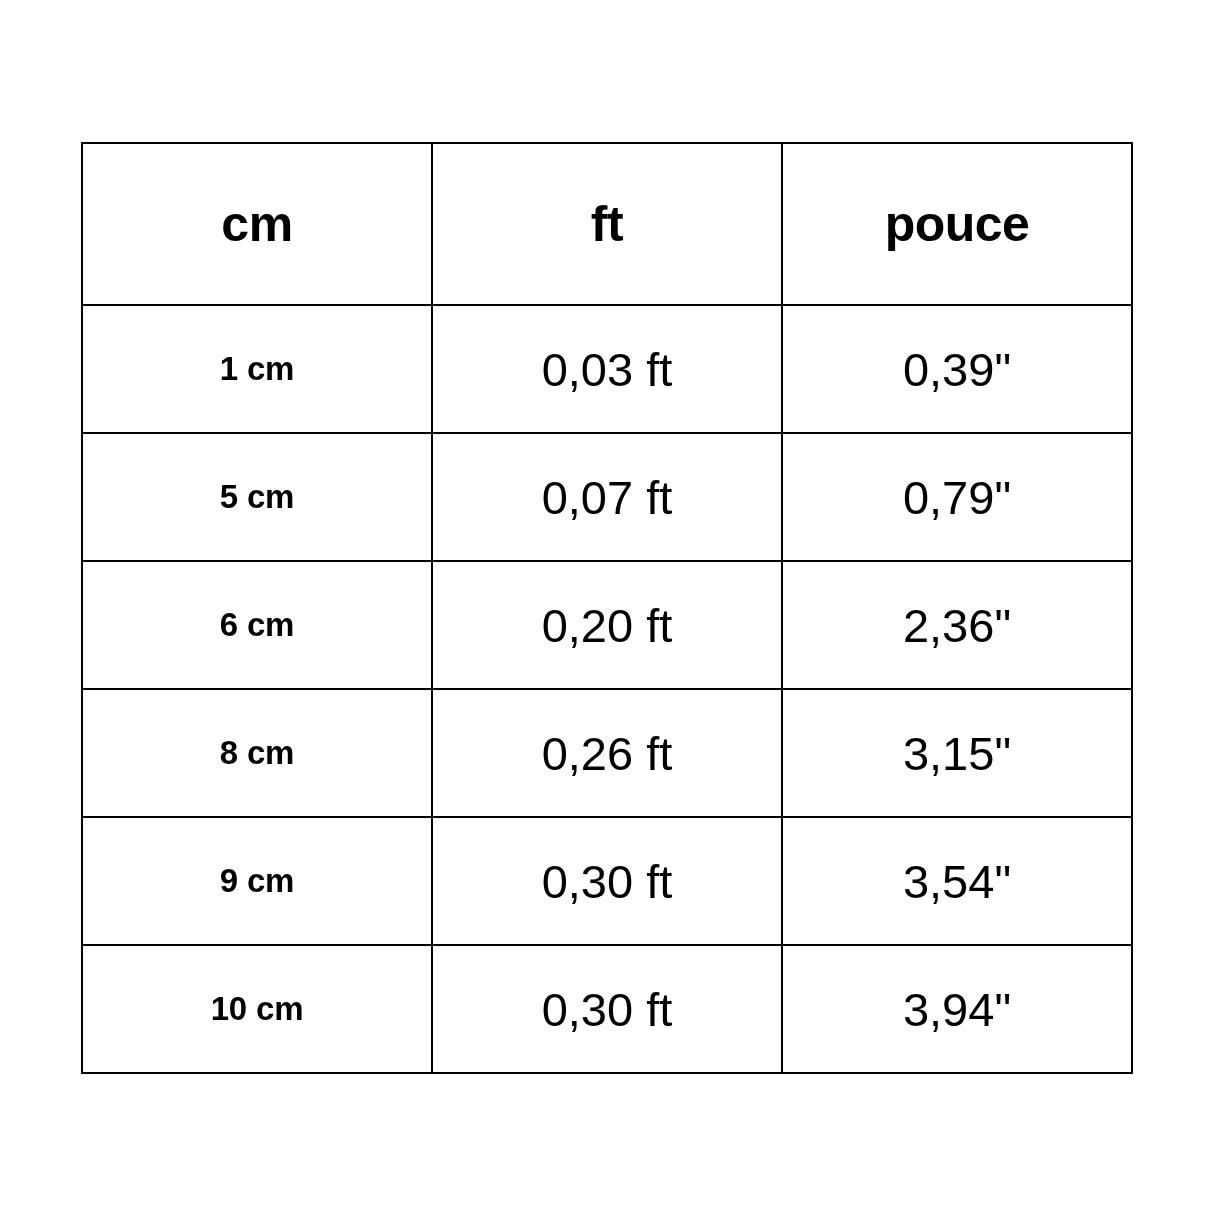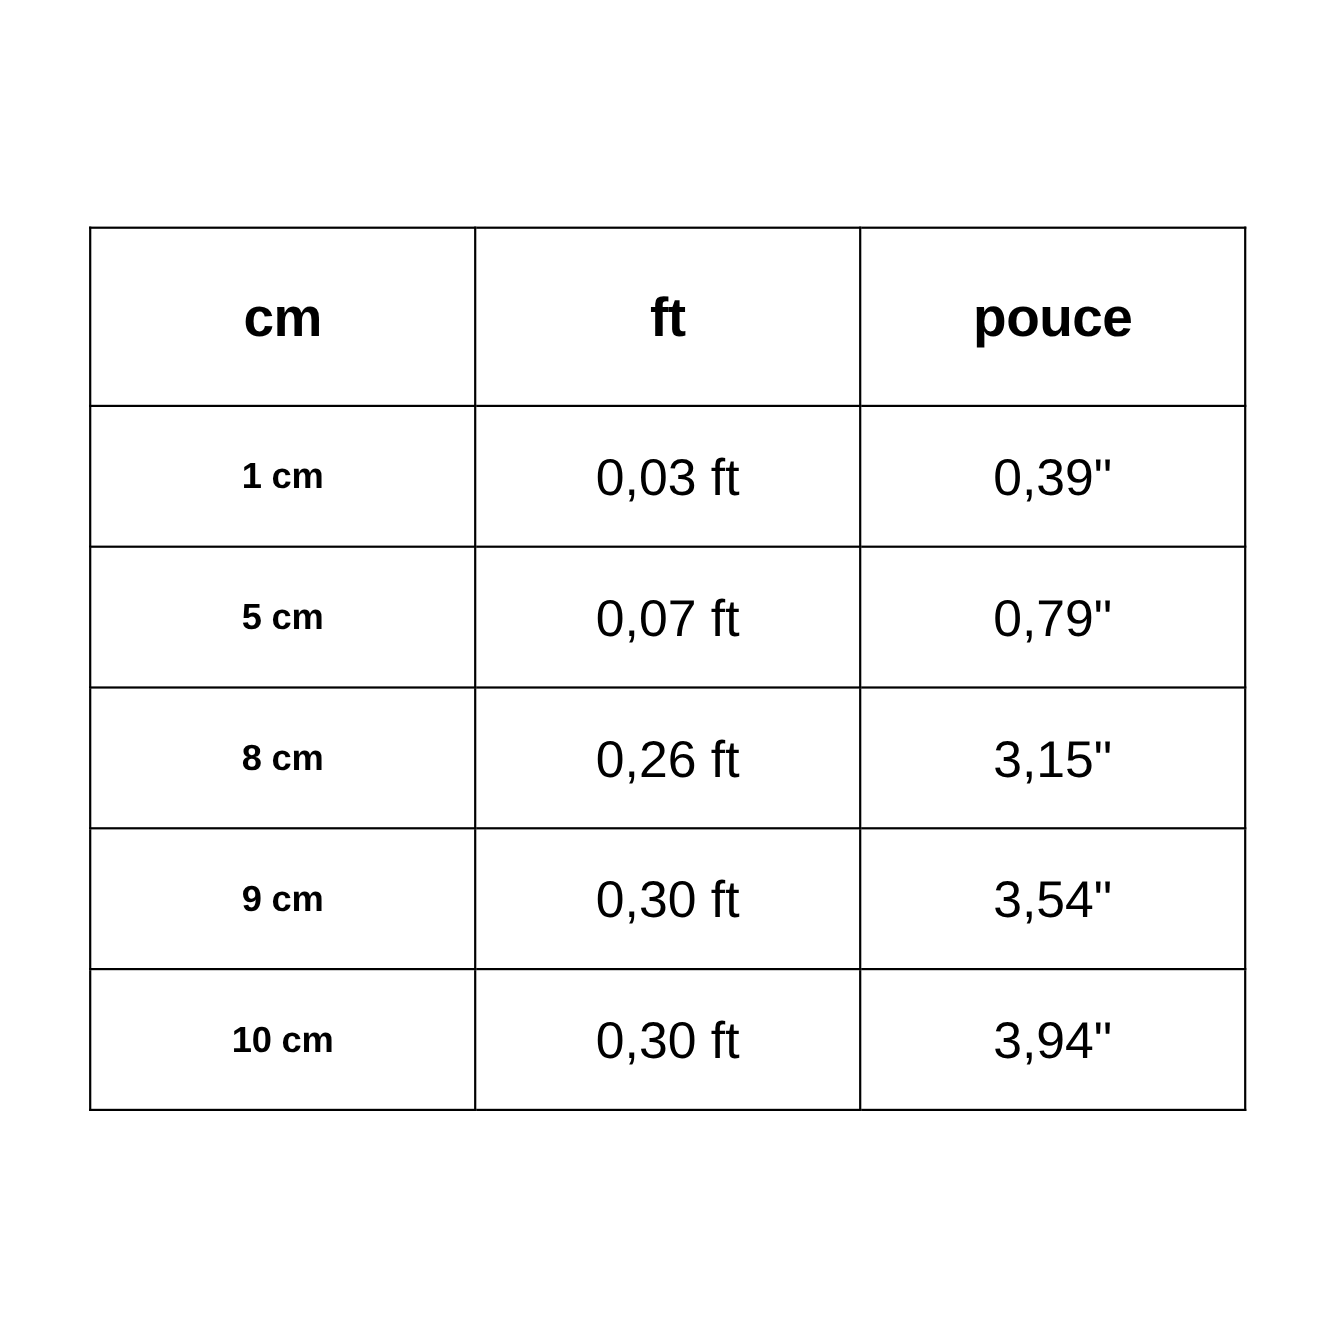--- a/index.html
+++ b/index.html
@@ -87,6 +87,11 @@
         <td class="cell-in">0,79"</td>
       </tr>
       <tr>
+        <td class="cell-cm">6 cm</td>
+        <td class="cell-ft">0,20 ft</td>
+        <td class="cell-in">2,36"</td>
+      </tr>
+      <tr>
         <td class="cell-cm">8 cm</td>
         <td class="cell-ft">0,26 ft</td>
         <td class="cell-in">3,15"</td>

